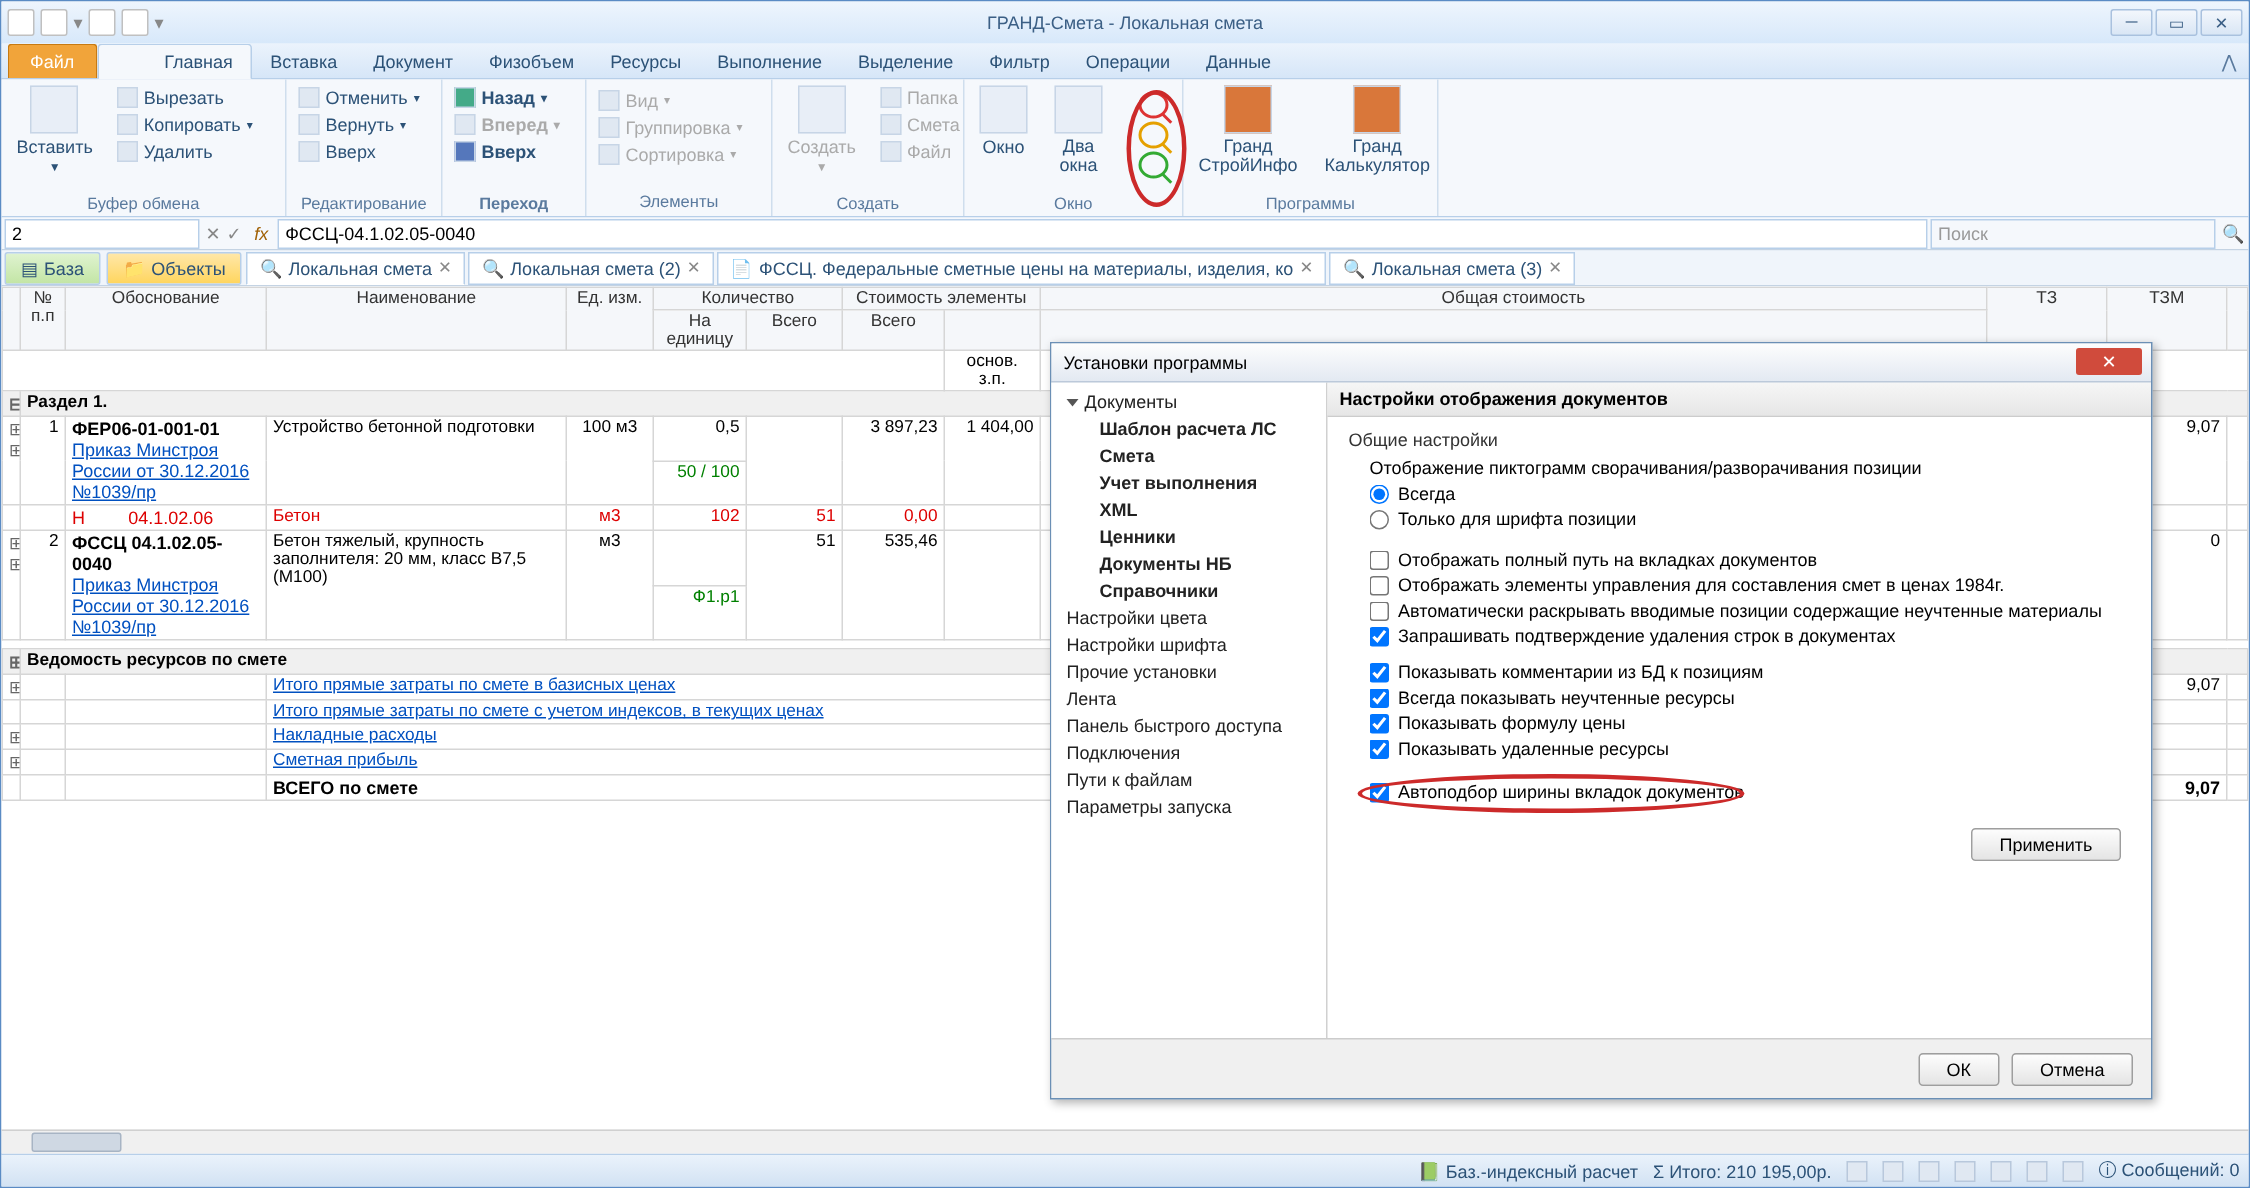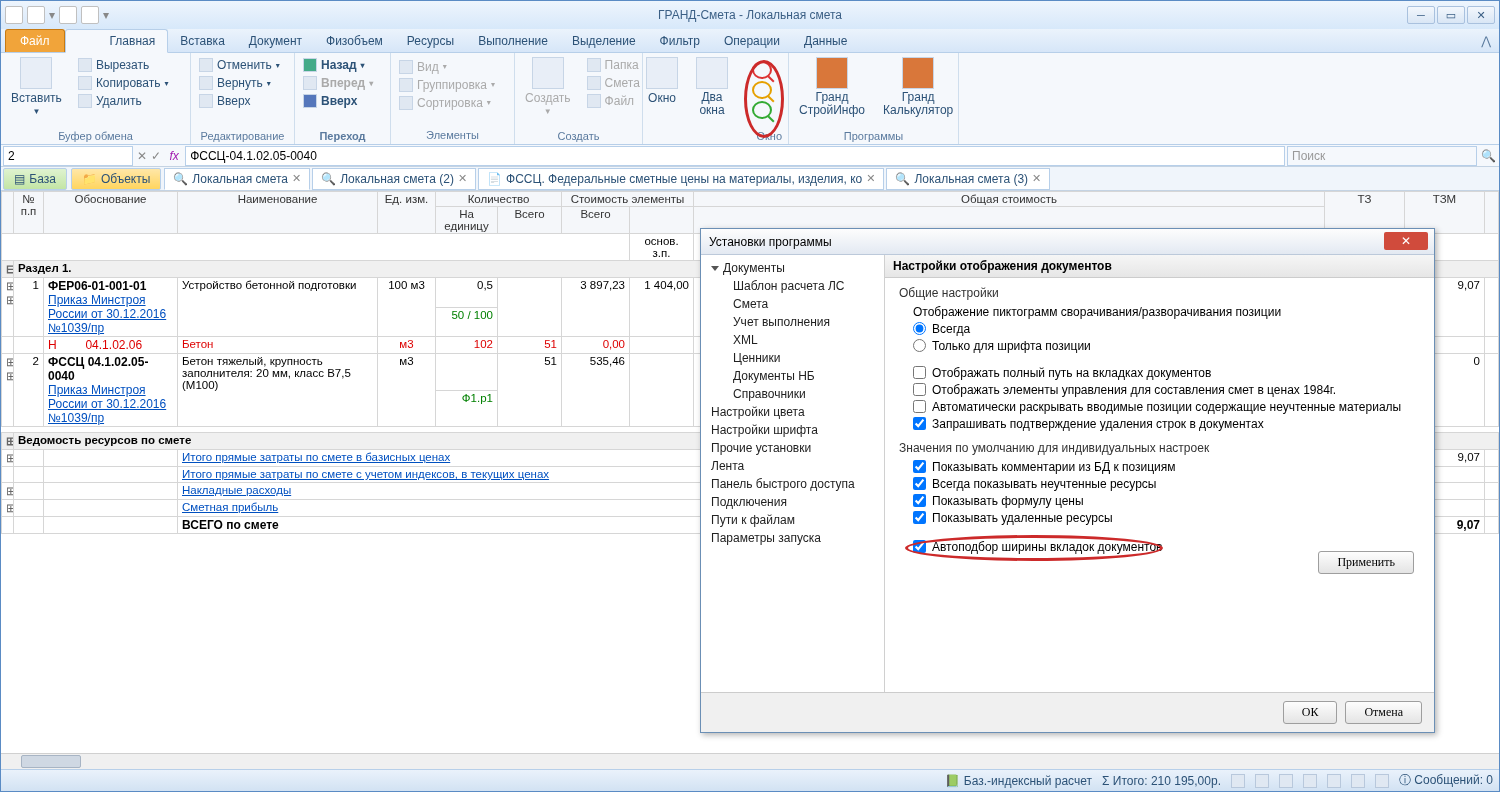--- a/index.html
+++ b/index.html
@@ -229,7 +229,7 @@
       </div>
       <div class="rgroup-label">Создать</div>
     </div>
-    <div class="rgroup" style="width:146px;position:relative;align-items:flex-end;">
+    <div class="rgroup" style="width:146px;position:relative;">
       <div class="rrow">
         <div class="rbtn-large">
             <div class="rbtn-ico"></div>

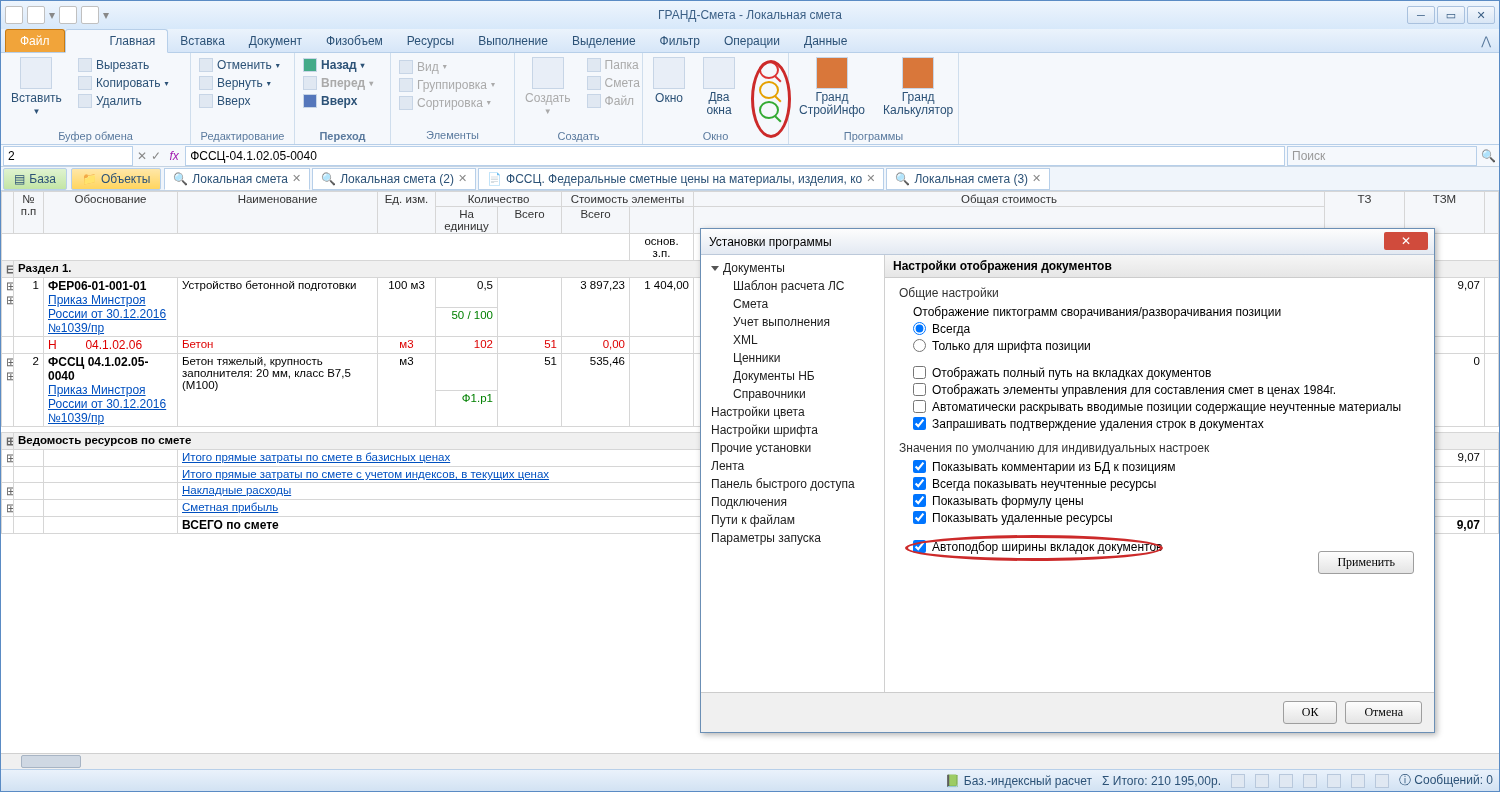--- a/index.html
+++ b/index.html
@@ -33,7 +33,7 @@
 .mag-ring{position:absolute;border:3px solid #cc2a2a;border-radius:50%;width:40px;height:78px;top:5px;left:2px;pointer-events:none;}
 .formulabar{height:22px;border-bottom:1px solid #c4d3e3;display:flex;align-items:center;background:#f5f8fc;}
 .fb-cell{width:130px;border:1px solid #b7cfe9;height:20px;margin:0 2px;padding:0 4px;background:#fff;display:flex;align-items:center;}
-.fb-fx{width:22px;text-align:center;font-style:italic;color:#a21caf;}
+.fb-fx{width:22px;text-align:center;font-style:italic;color:#a16207;}
 .fb-formula{flex:1;border:1px solid #b7cfe9;height:20px;background:#fff;padding:0 4px;display:flex;align-items:center;}
 .fb-search{width:190px;border:1px solid #b7cfe9;height:20px;margin:0 2px;padding:0 4px;color:#999;display:flex;align-items:center;}
 .tabstrip{height:24px;border-bottom:1px solid #c4d3e3;display:flex;align-items:center;background:#f0f5fb;}

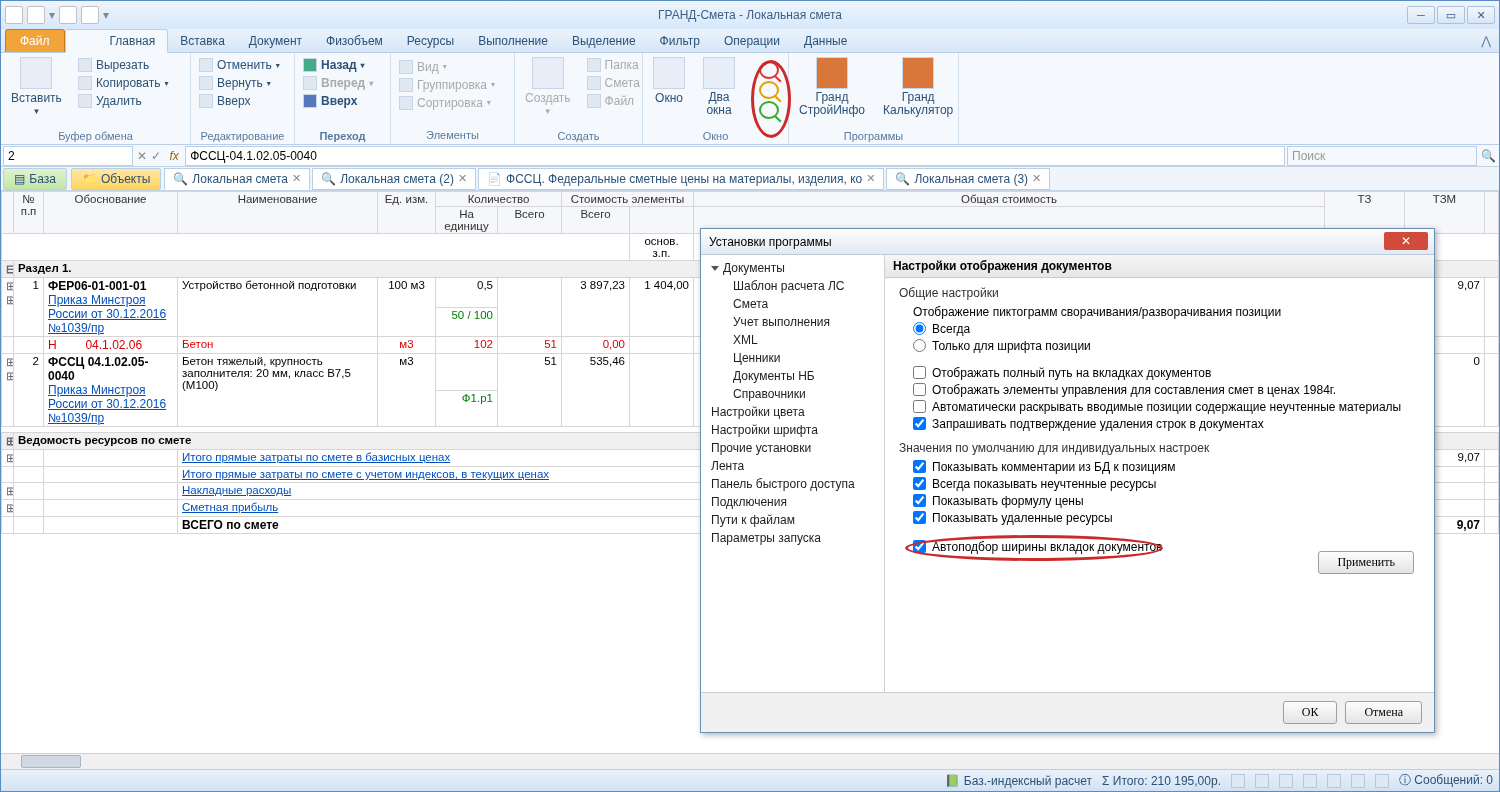--- a/index.html
+++ b/index.html
@@ -64,7 +64,7 @@
 .dlg-tree{width:184px;border-right:1px solid #d0d0d0;background:#fff;padding:4px 0;overflow:auto;}
 .tree-item{padding:2px 8px 2px 24px;color:#222;cursor:pointer;white-space:nowrap;}
 .tree-item.lvl0{padding-left:10px;}
-.tree-item.lvl1{padding-left:32px;}
+.tree-item.lvl1{padding-left:32px;font-weight:bold;}
 .tree-arrow{display:inline-block;width:0;height:0;border-left:4px solid transparent;border-right:4px solid transparent;border-top:5px solid #555;margin-right:4px;vertical-align:middle;}
 .dlg-main{flex:1;display:flex;flex-direction:column;}
 .dlg-main-hdr{background:linear-gradient(#f6f6f6,#e6e6e6);border-bottom:1px solid #ccc;padding:4px 8px;font-weight:bold;}

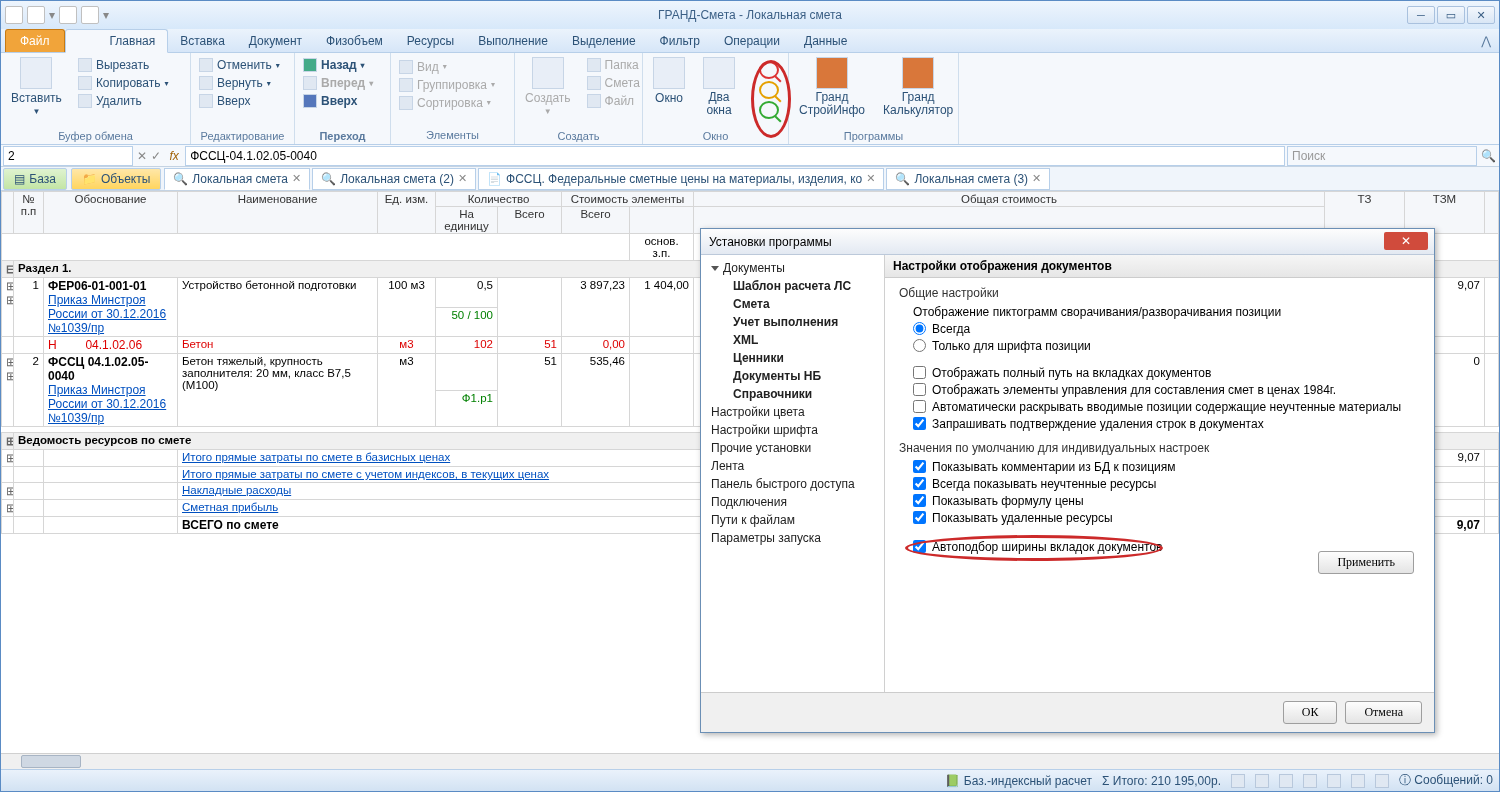--- a/index.html
+++ b/index.html
@@ -72,7 +72,7 @@
 .fs{margin-bottom:10px;}
 .fs-label{color:#333;margin-bottom:5px;}
 .fs-sub{padding-left:14px;margin-bottom:3px;}
-.radio,.chk{display:flex;align-items:flex-start;gap:6px;margin:2px 0;}
+.radio,.chk{display:flex;align-items:center;gap:6px;margin:2px 0;}
 .radio input,.chk input{margin:0;}
 .dlg-footer{height:40px;border-top:1px solid #ccc;display:flex;align-items:center;justify-content:flex-end;gap:8px;padding:0 12px;background:#f0f0f0;}
 .btn{padding:3px 18px;border:1px solid #9e9e9e;background:linear-gradient(#fdfdfd,#e4e4e4);border-radius:3px;cursor:pointer;font-family:Liberation Serif, serif;}

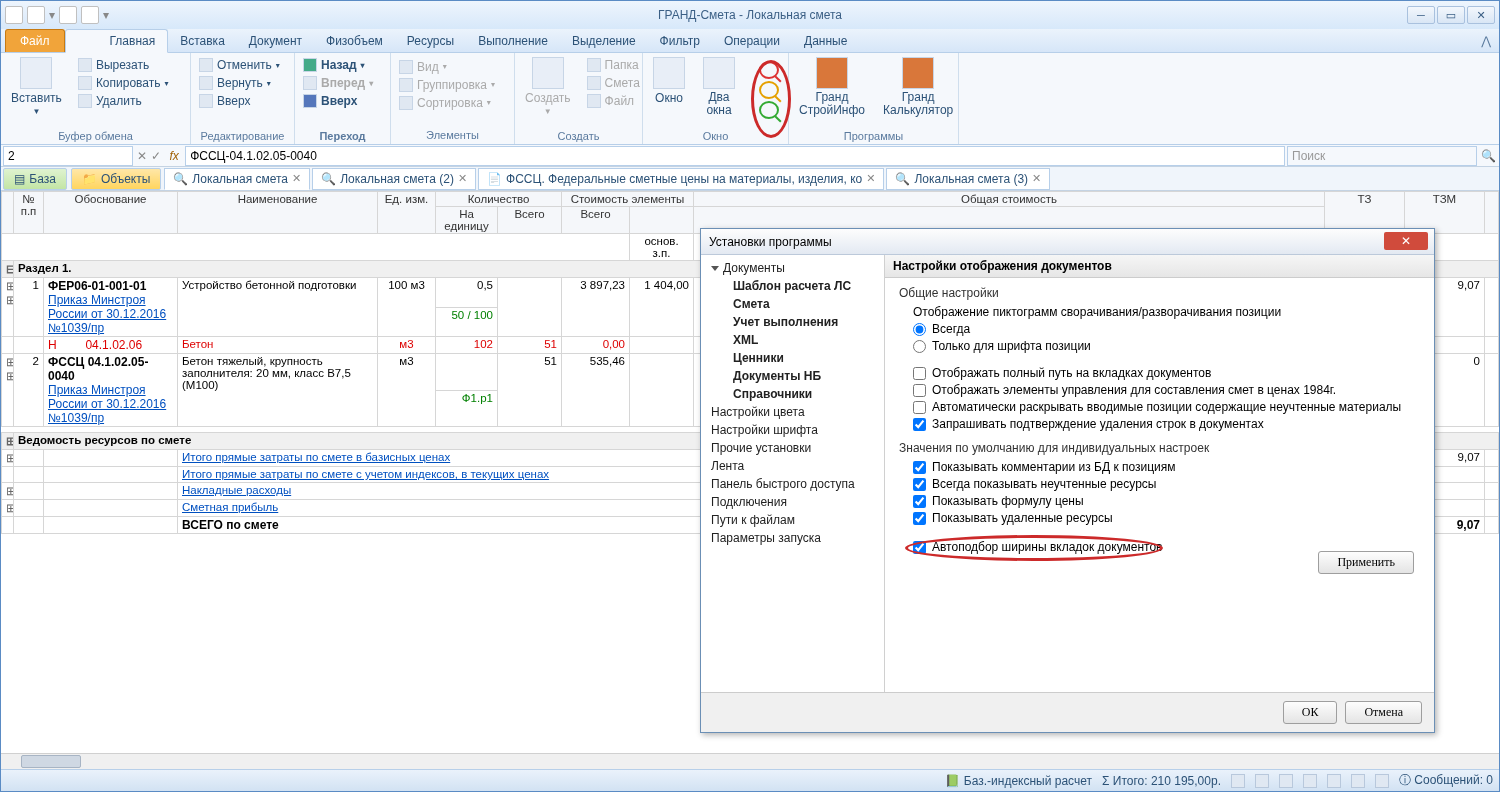--- a/index.html
+++ b/index.html
@@ -559,7 +559,6 @@
             </div>
         </div>
         <div class="fs">
-          <div class="fs-label">Значения по умолчанию для индивидуальных настроек</div>
           <div class="fs-sub">
               <label class="chk">
                 <input type="checkbox" checked="" style="">

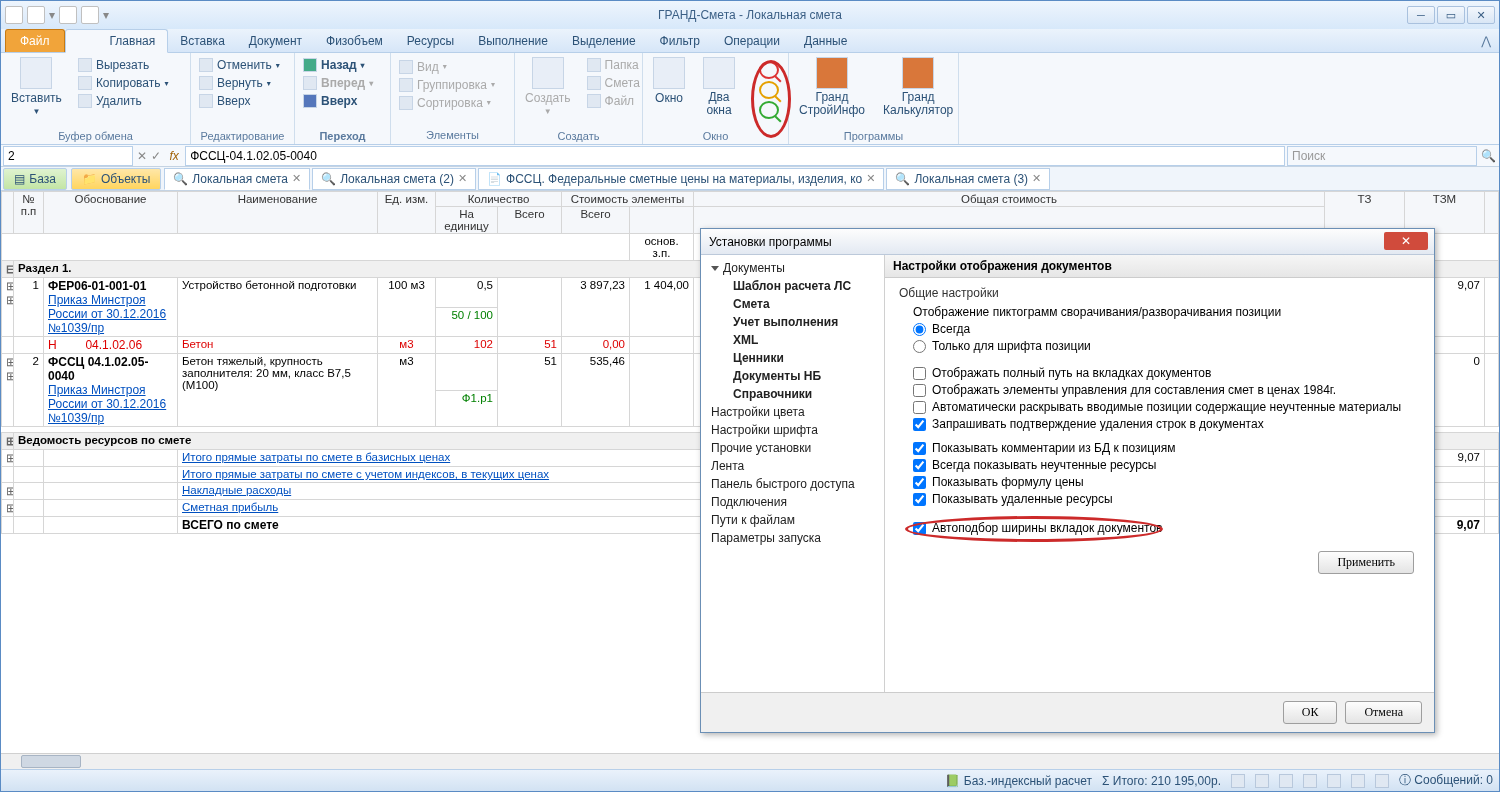--- a/index.html
+++ b/index.html
@@ -75,7 +75,7 @@
 .radio,.chk{display:flex;align-items:center;gap:6px;margin:2px 0;}
 .radio input,.chk input{margin:0;}
 .dlg-footer{height:40px;border-top:1px solid #ccc;display:flex;align-items:center;justify-content:flex-end;gap:8px;padding:0 12px;background:#f0f0f0;}
-.btn{padding:3px 18px;border:1px solid #9e9e9e;background:linear-gradient(#fdfdfd,#e4e4e4);border-radius:3px;cursor:pointer;font-family:Liberation Serif, serif;}
+.btn{padding:3px 18px;border:1px solid #9e9e9e;background:linear-gradient(#fdfdfd,#e4e4e4);border-radius:3px;cursor:pointer;}
 .apply-btn{position:absolute;right:20px;bottom:118px;}
 .hl-ring{position:absolute;border:3px solid #cc2a2a;border-radius:50%/50%;pointer-events:none;}
 

